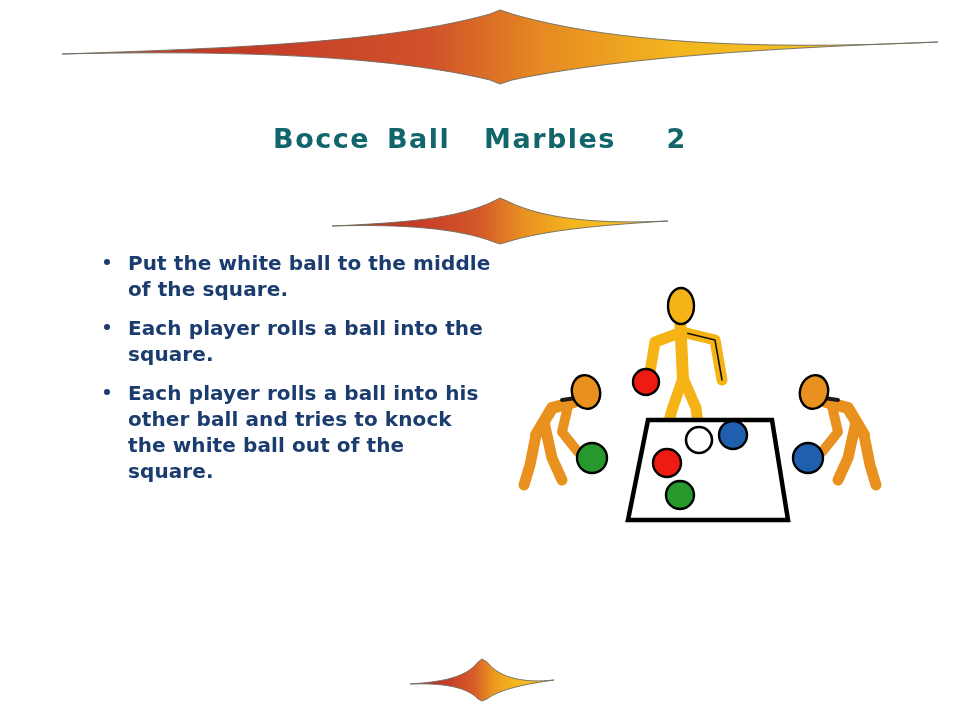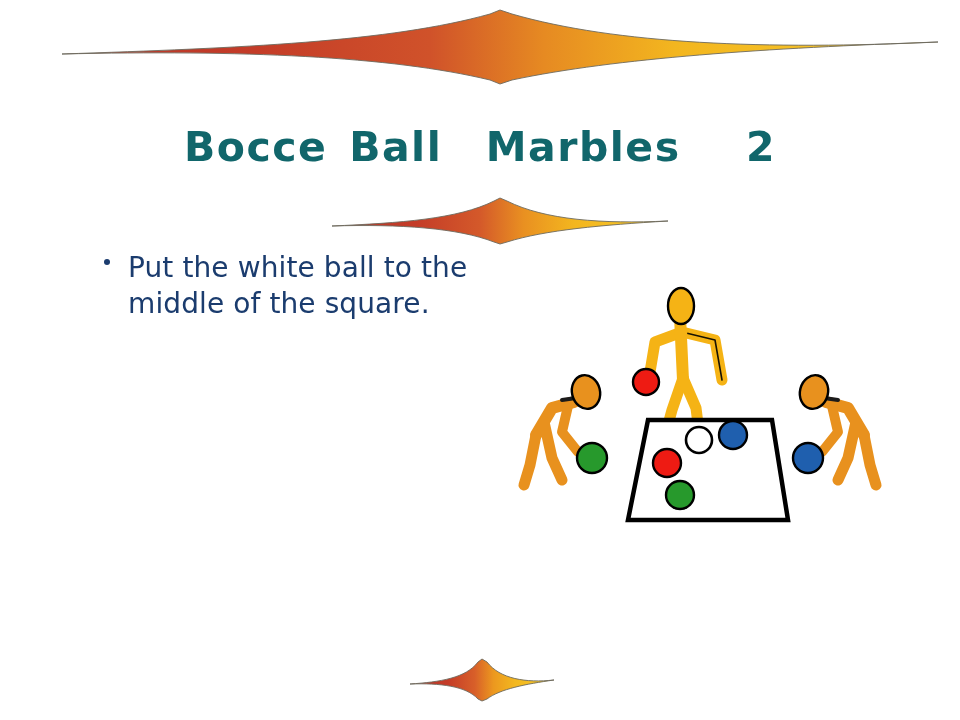--- a/index.html
+++ b/index.html
@@ -35,7 +35,7 @@
     width: 960px;
     text-align: center;
     font-family: "DejaVu Sans", sans-serif;
-    font-size: 41px;
+    font-size: 27px;
     font-weight: bold;
     letter-spacing: 1.5px;
     word-spacing: 6px;

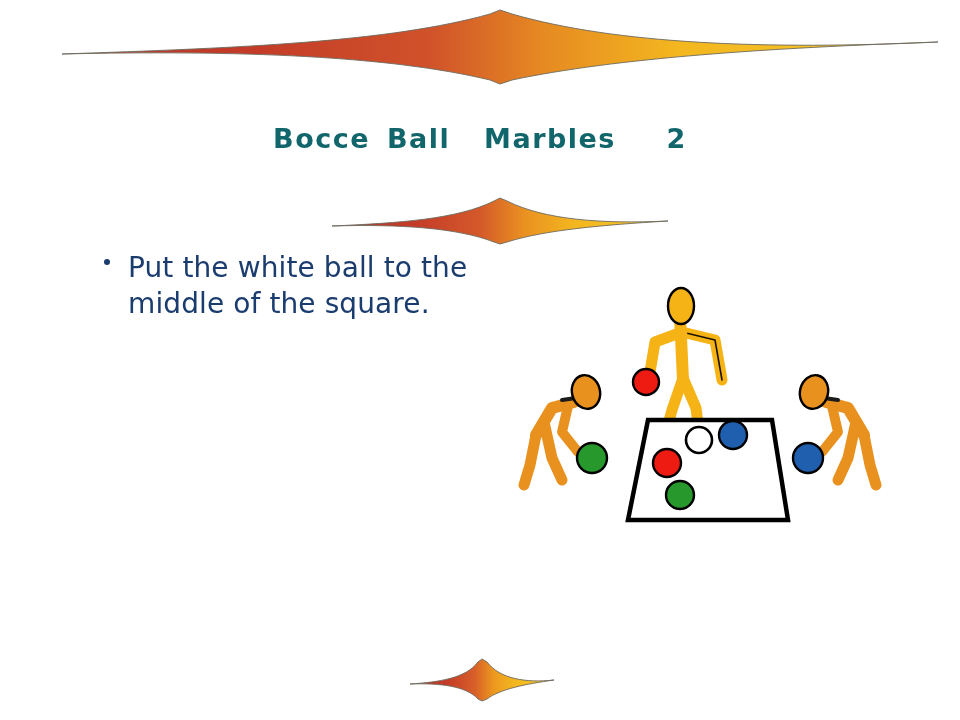--- a/index.html
+++ b/index.html
@@ -73,8 +73,8 @@
   .bullet-text {
     flex: 1 1 auto;
     font-family: "DejaVu Sans", sans-serif;
-    font-size: 28px;
-    font-weight: normal;
+    font-size: 20px;
+    font-weight: bold;
     line-height: 1.30;
     color: #1b3c6e;
     letter-spacing: 0.1px;

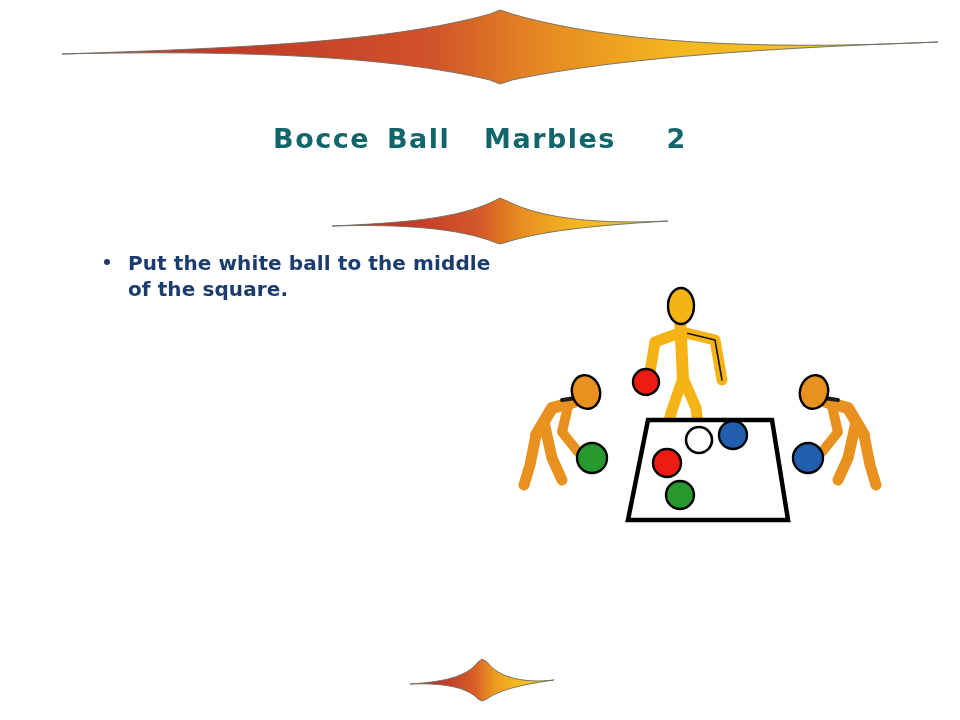--- a/index.html
+++ b/index.html
@@ -138,6 +138,12 @@
       <span class="bullet-text">Put the white ball to the middle of the square.</span>
     </div>
 
+    <div class="bullet-item">
+      <span class="bullet-dot">
+          <i></i>
+        </span>
+      <span class="bullet-text">Each player rolls a ball into the square.</span>
+    </div>
 
 
 

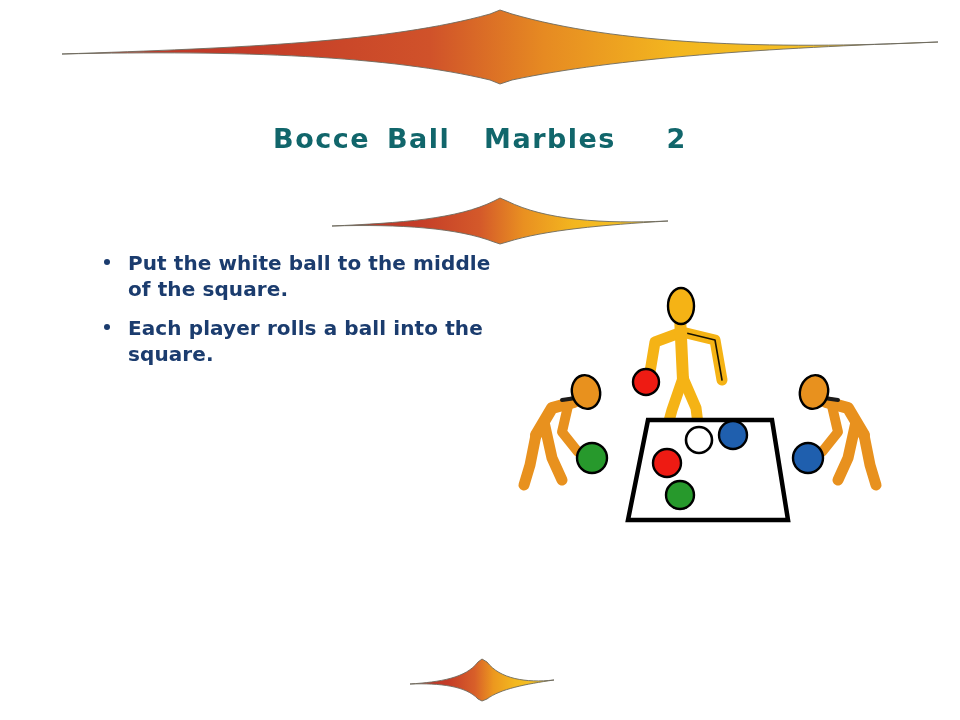--- a/index.html
+++ b/index.html
@@ -145,6 +145,12 @@
       <span class="bullet-text">Each player rolls a ball into the square.</span>
     </div>
 
+    <div class="bullet-item">
+      <span class="bullet-dot">
+          <i></i>
+        </span>
+      <span class="bullet-text">Each player rolls a ball into his other ball and tries to knock the white ball out of the square.</span>
+    </div>
 
 
   </div>

